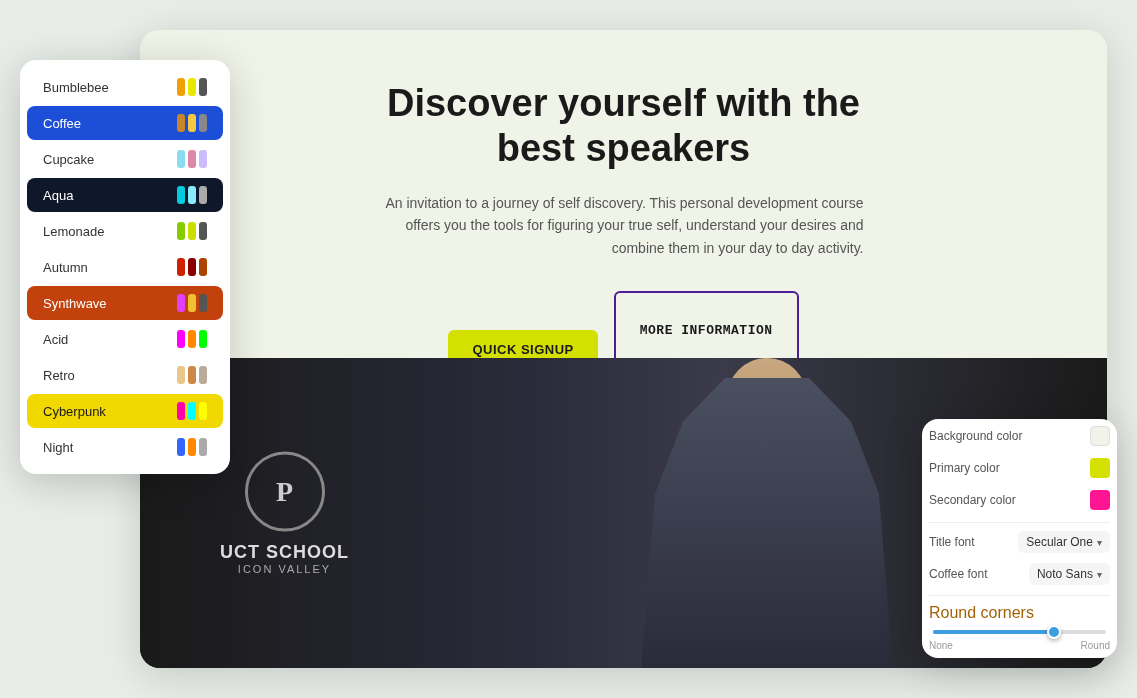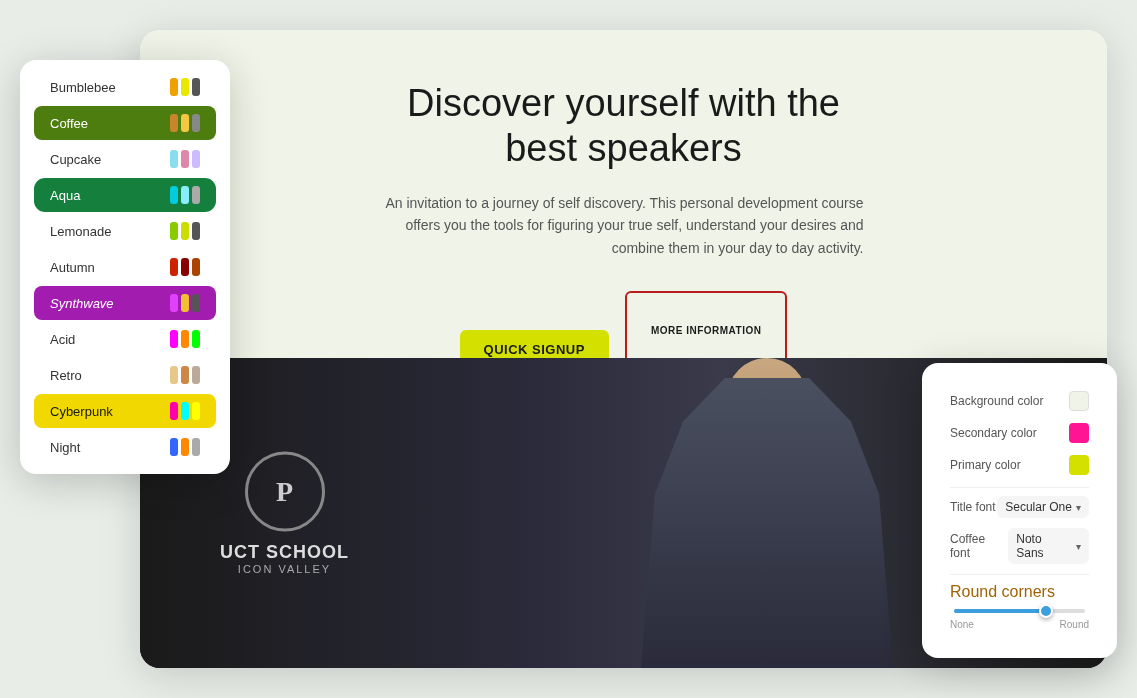--- a/index.html
+++ b/index.html
@@ -181,7 +181,7 @@
       background: white;
       border-radius: 16px;
       box-shadow: 0 8px 40px rgba(0,0,0,0.2);
-      padding: 8px 8px;
+      padding: 8px 1px;
       z-index: 10;
     }
 

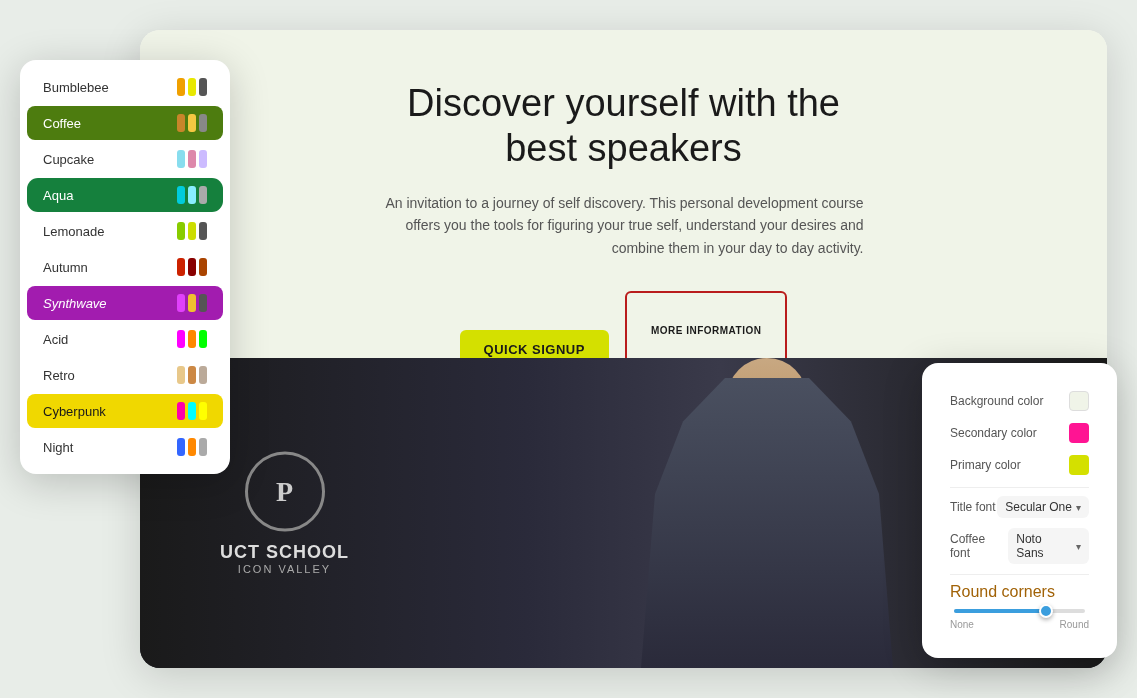--- a/index.html
+++ b/index.html
@@ -195,7 +195,7 @@
     }
 
     .theme-item.active-coffee {
-      background: #4d7c0f;
+      background: #1d4ed8;
     }
 
     .theme-item.active-coffee .theme-name {

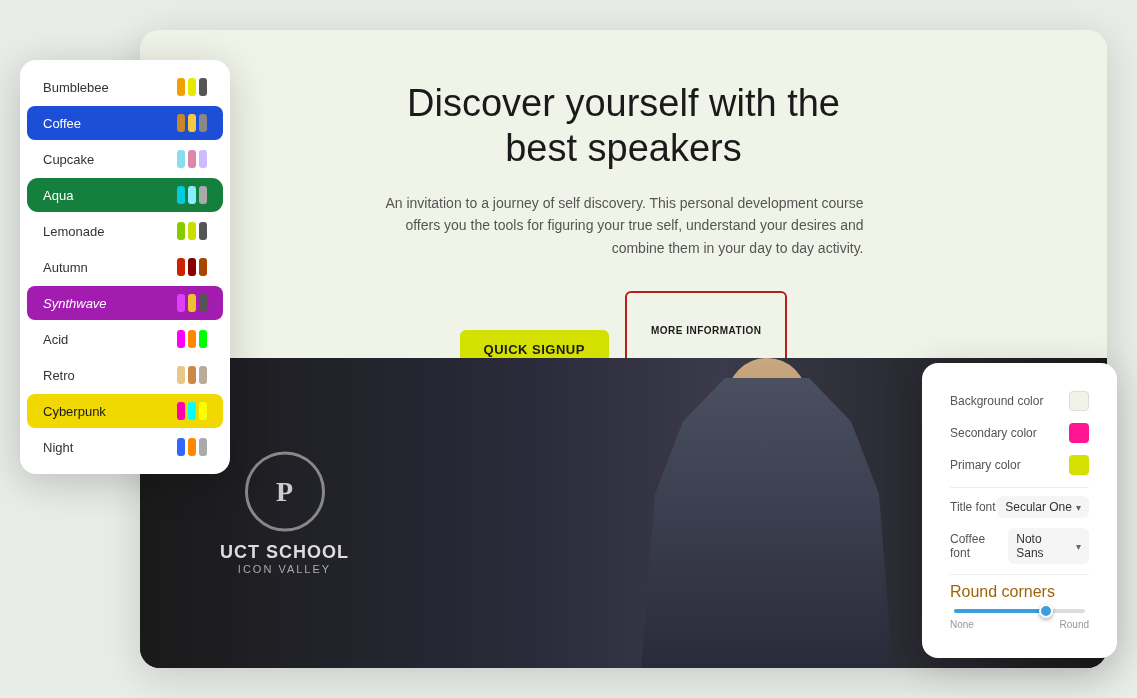--- a/index.html
+++ b/index.html
@@ -39,7 +39,7 @@
 
     .hero-title {
       font-size: 38px;
-      font-weight: 400;
+      font-weight: 700;
       color: #1a1a1a;
       line-height: 1.2;
       margin-bottom: 20px;

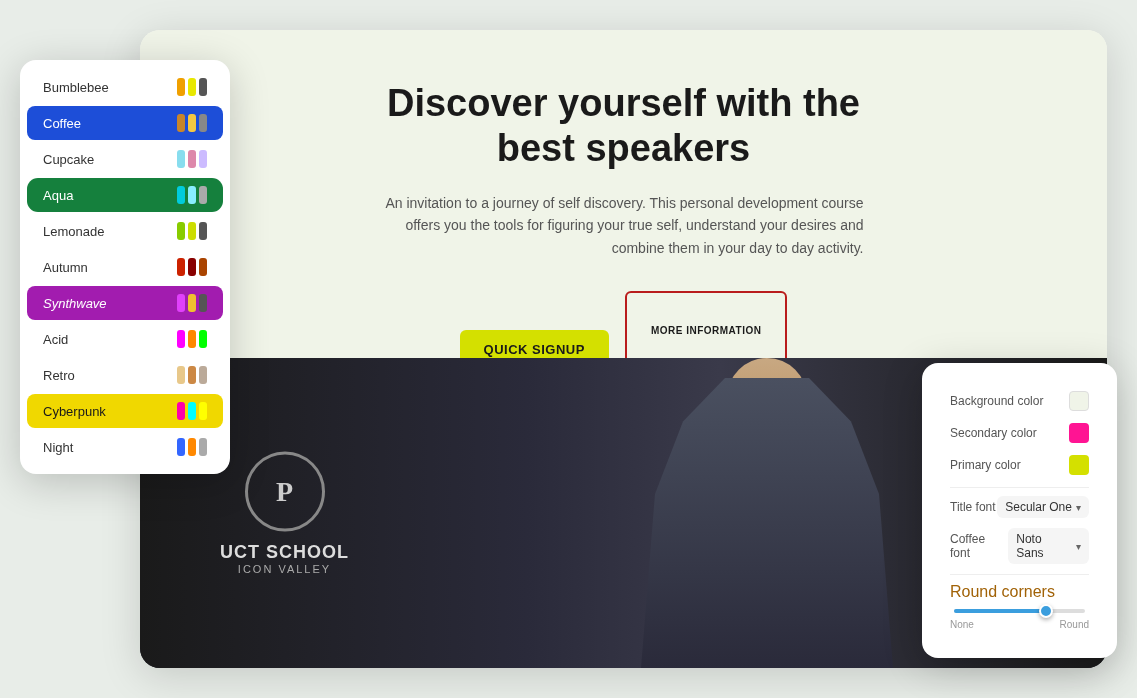--- a/index.html
+++ b/index.html
@@ -203,8 +203,7 @@
     }
 
     .theme-item.active-aqua {
-      background: #15803d;
-      border-radius: 11px;
+      background: #0f172a;
     }
 
     .theme-item.active-aqua .theme-name {

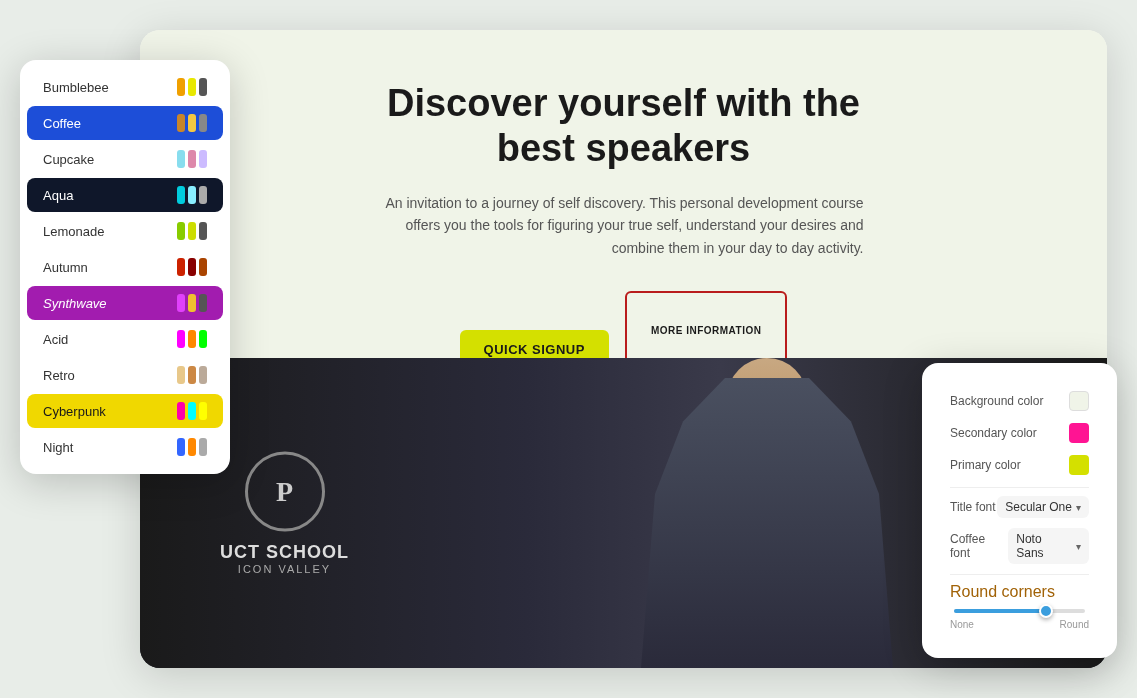--- a/index.html
+++ b/index.html
@@ -211,8 +211,7 @@
     }
 
     .theme-item.active-synthwave {
-      background: #a21caf;
-      font-style: italic;
+      background: #c2410c;
     }
 
     .theme-item.active-synthwave .theme-name {

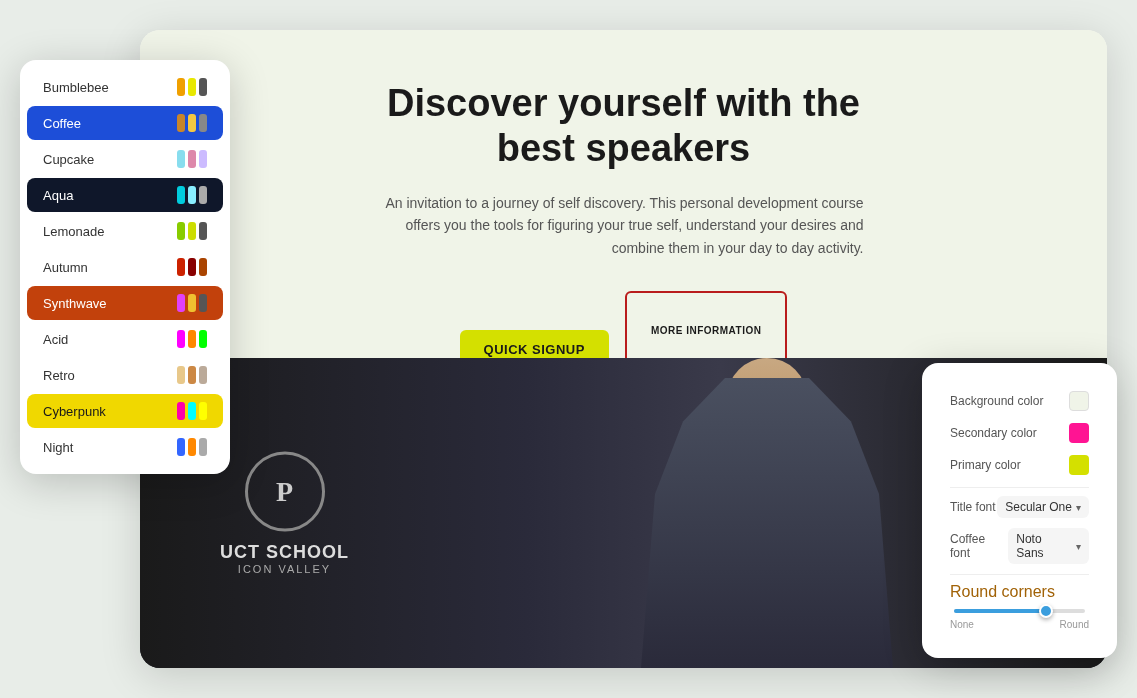--- a/index.html
+++ b/index.html
@@ -77,13 +77,14 @@
     .btn-secondary {
       background: transparent;
       color: #1a1a1a;
-      border: 2px solid #b91c1c;
+      border: 2px solid #4c1d95;
       padding: 12px 24px;
-      font-size: 10px;
+      font-size: 13px;
       font-weight: 600;
       border-radius: 6px;
       cursor: pointer;
       letter-spacing: 0.5px;
+      font-family: Liberation Mono, monospace;
     }
 
     

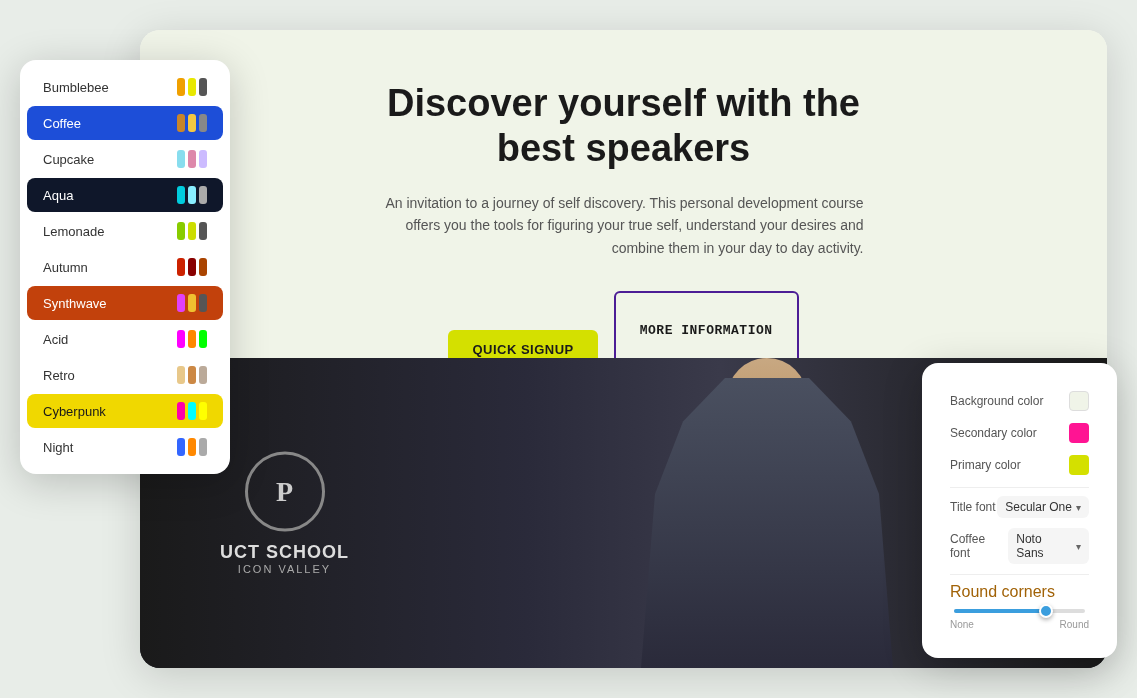--- a/index.html
+++ b/index.html
@@ -261,7 +261,7 @@
       background: white;
       border-radius: 16px;
       box-shadow: 0 8px 40px rgba(0,0,0,0.2);
-      padding: 28px;
+      padding: 7px;
       z-index: 10;
     }
 

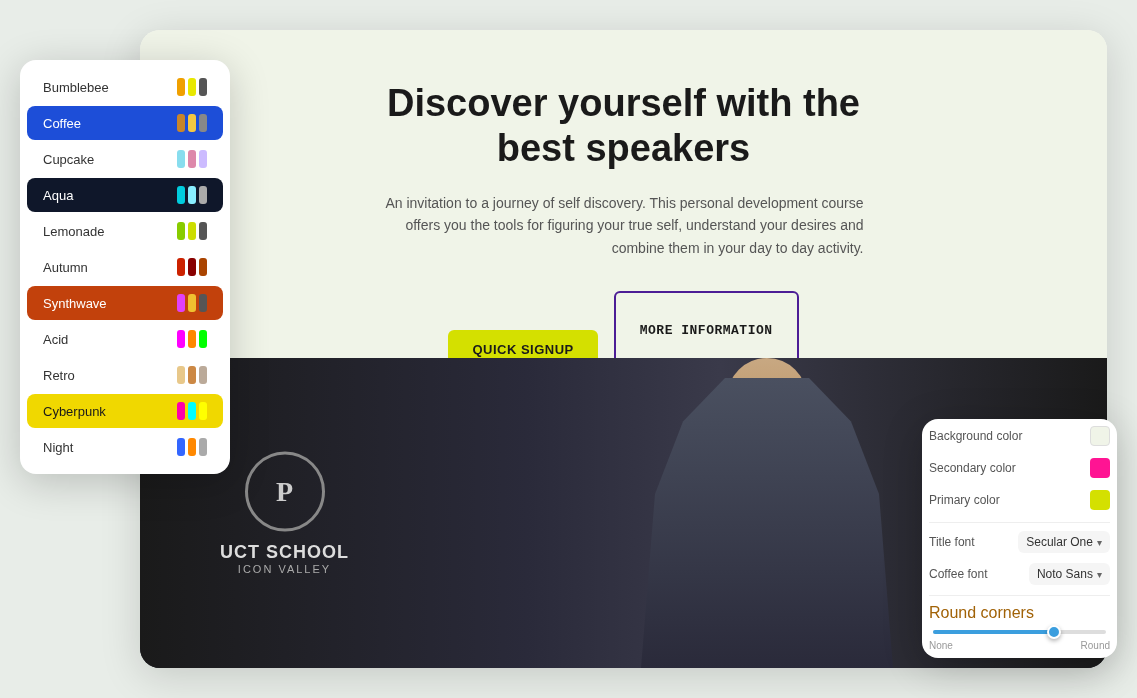--- a/index.html
+++ b/index.html
@@ -495,12 +495,12 @@
     <div class="color-swatch" style="background:#f0f4e8; border: 1px solid #ddd;"></div>
   </div>
   <div class="settings-row">
+    <span class="settings-label">Primary color</span>
+    <div class="color-swatch" style="background:#d4e000;"></div>
+  </div>
+  <div class="settings-row">
     <span class="settings-label">Secondary color</span>
     <div class="color-swatch" style="background:#ff1493;"></div>
-  </div>
-  <div class="settings-row">
-    <span class="settings-label">Primary color</span>
-    <div class="color-swatch" style="background:#d4e000;"></div>
   </div>
   <div class="settings-divider"></div>
   <div class="font-row">

